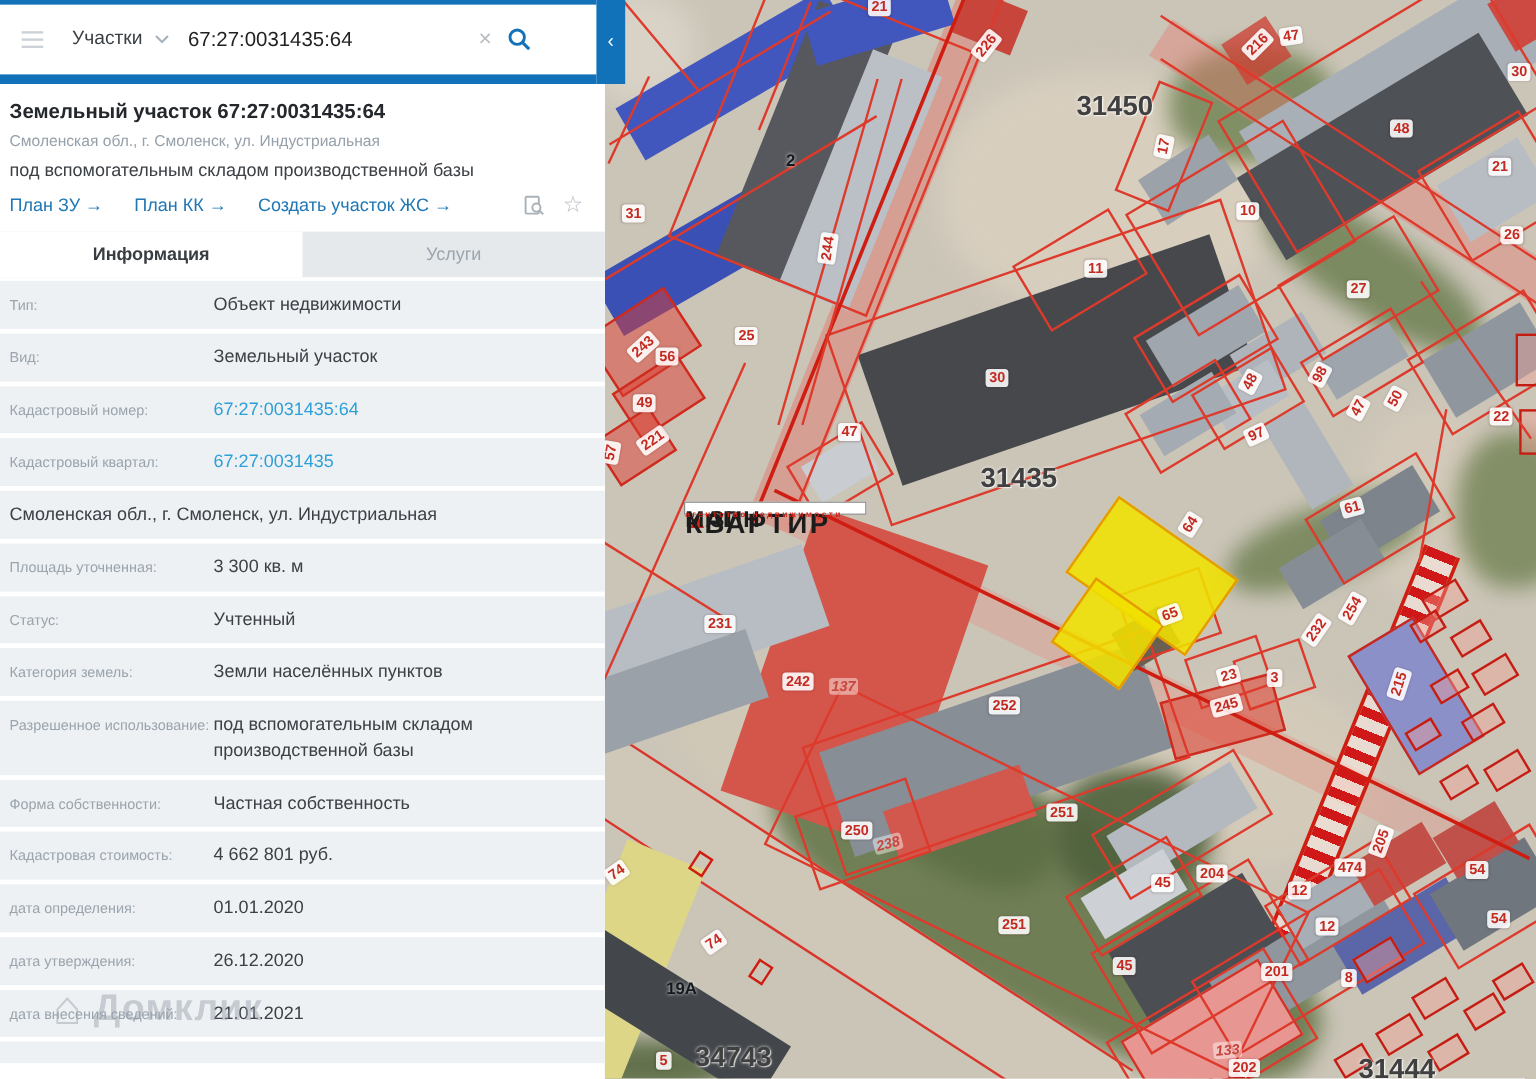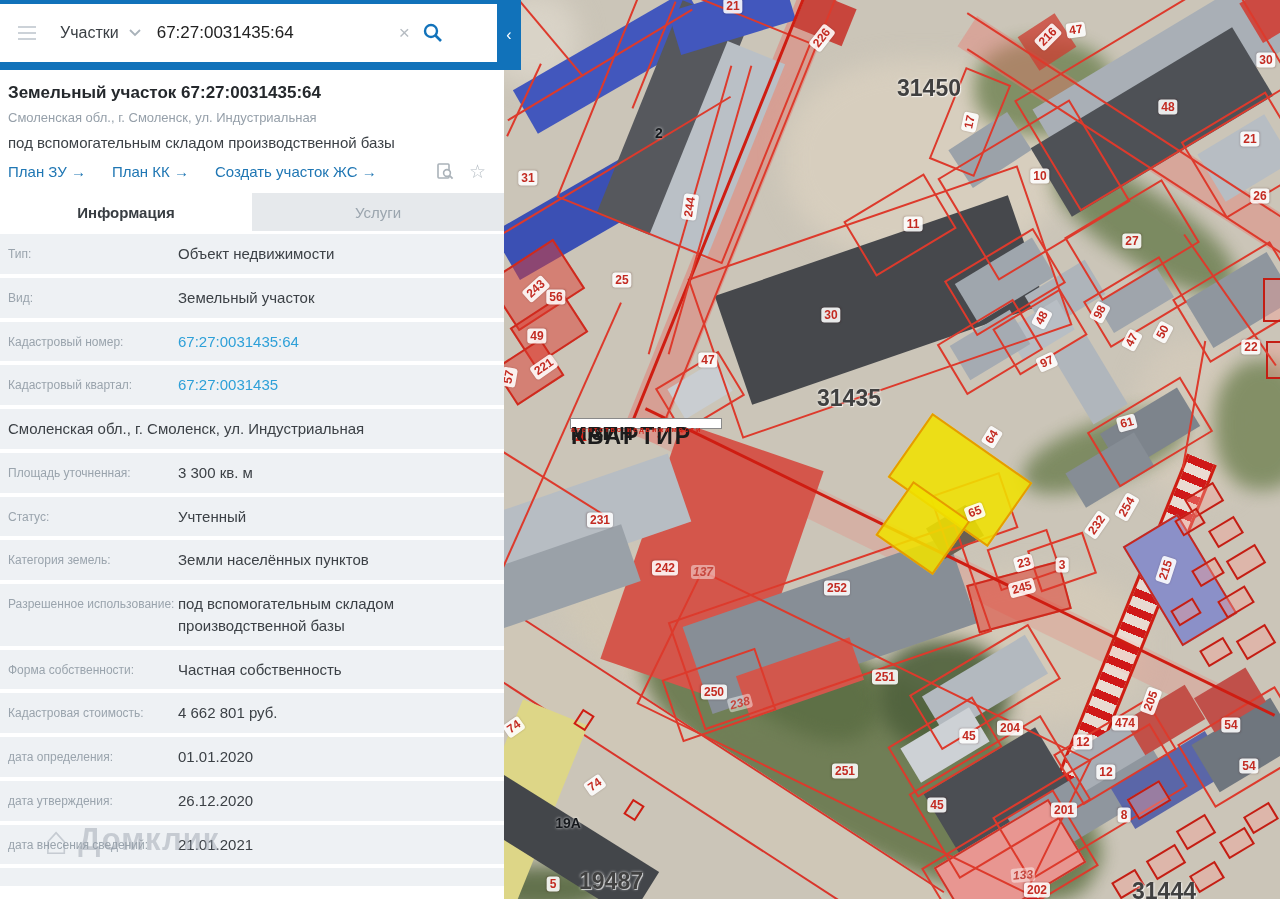--- a/index.html
+++ b/index.html
@@ -214,7 +214,7 @@
     </div>
   <span class="ml lq" style="left: 425px; top: 88px; transform: translate(-50%, -50%) rotate(0deg);">31450</span>
       <span class="ml lq" style="left: 345px; top: 398px; transform: translate(-50%, -50%) rotate(0deg);">31435</span>
-      <span class="ml lq" style="left: 107px; top: 881px; transform: translate(-50%, -50%) rotate(0deg);">19487</span>
+      <span class="ml lq" style="left: 107px; top: 881px; transform: translate(-50%, -50%) rotate(0deg);">34743</span>
       <span class="ml lq" style="left: 660px; top: 891px; transform: translate(-50%, -50%) rotate(0deg);">31444</span>
       <span class="ml lb" style="left: 155px; top: 133px; transform: translate(-50%, -50%) rotate(0deg);">2</span>
       <span class="ml lb" style="left: 64px; top: 823px; transform: translate(-50%, -50%) rotate(0deg);">19А</span>

